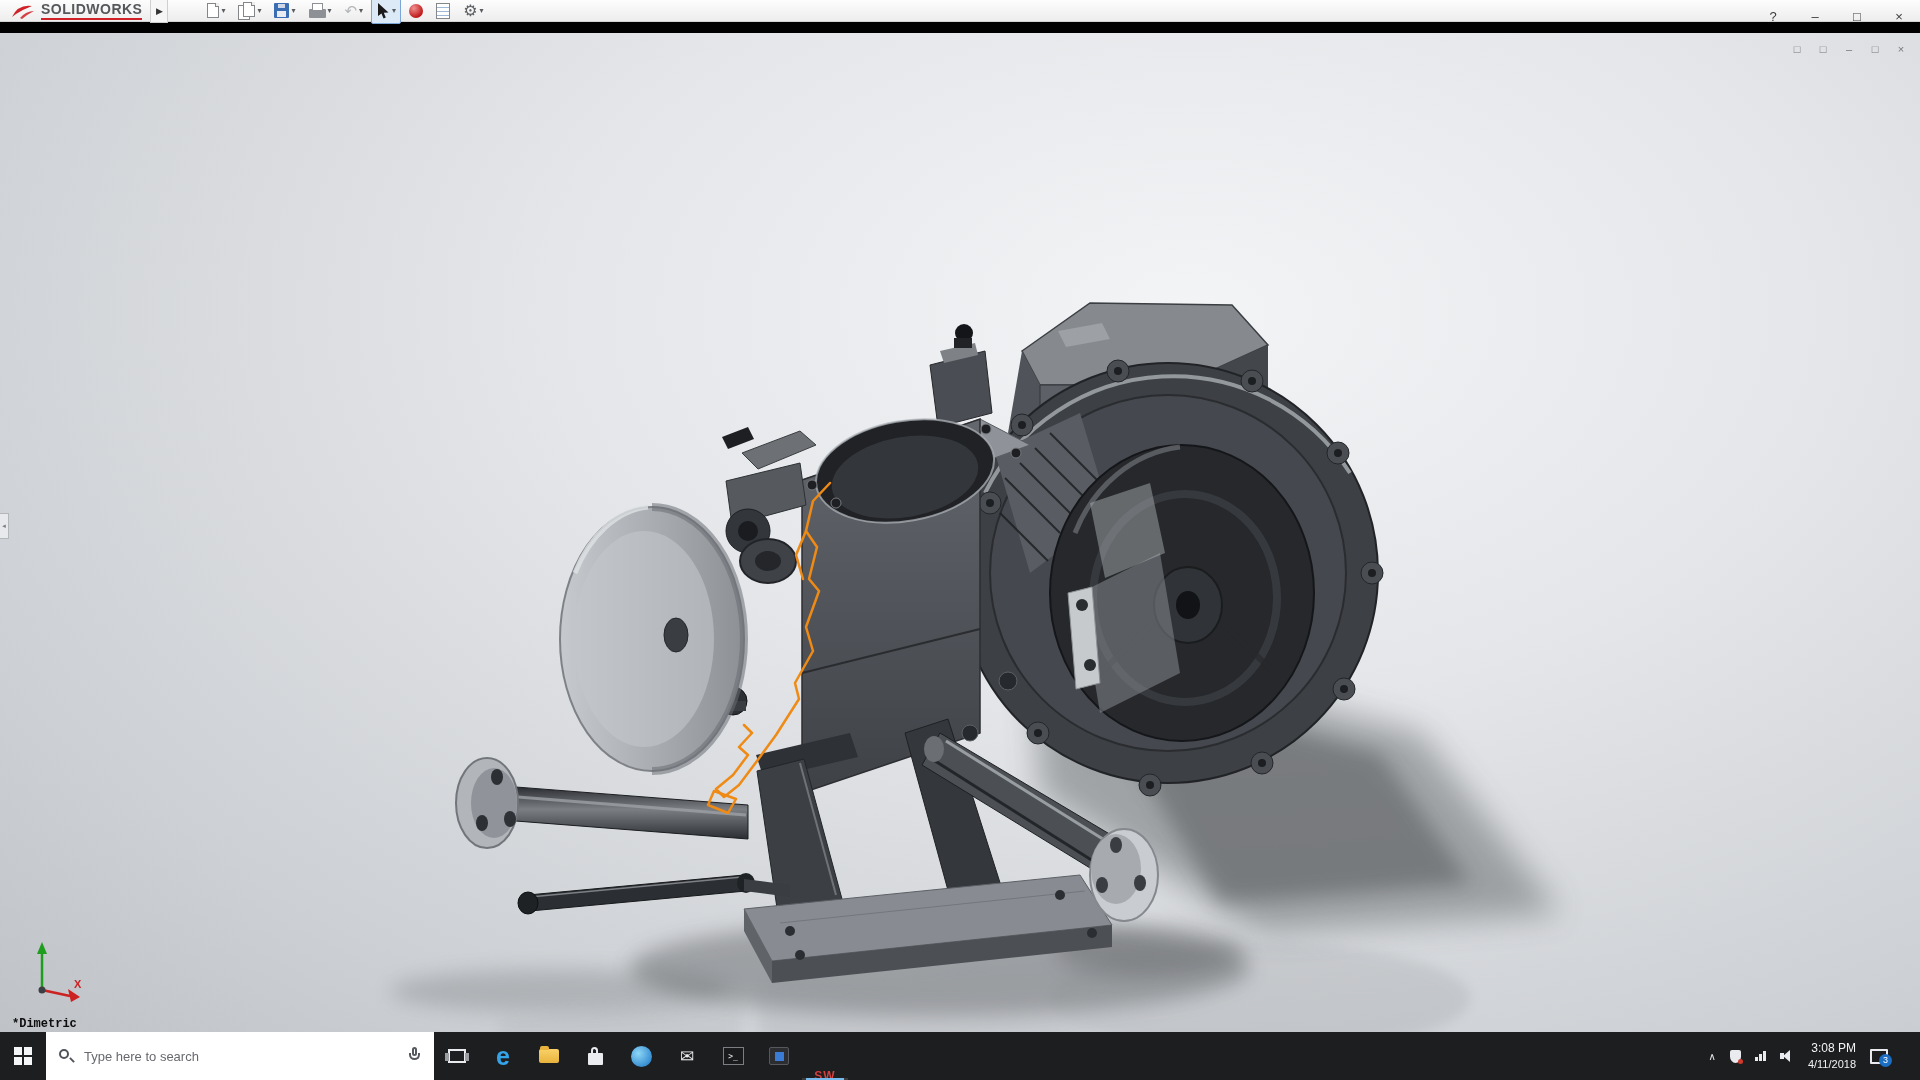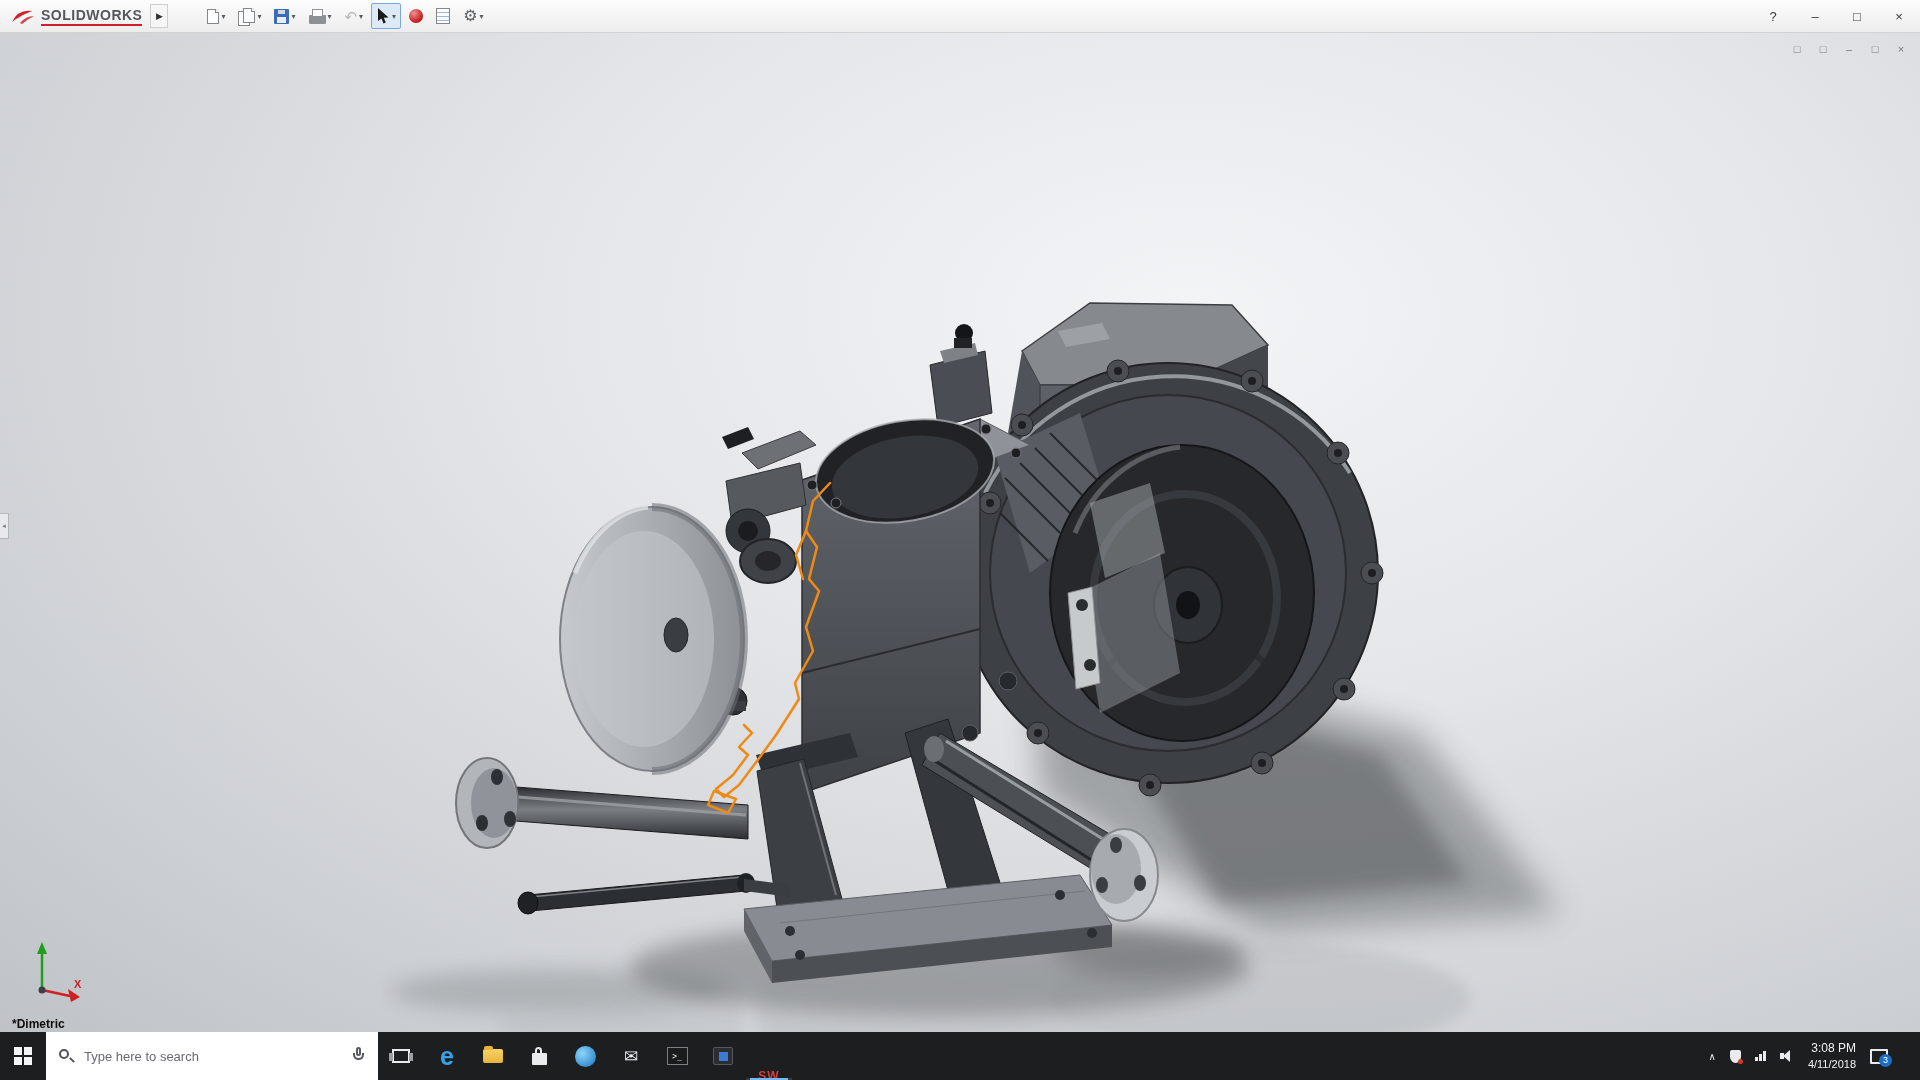--- a/index.html
+++ b/index.html
@@ -6,7 +6,7 @@
   html,body { width:1920px; height:1080px; overflow:hidden; font-family:"Liberation Sans", sans-serif; background:#000; }
 
   
-  .titlebar { position:absolute; top:0; left:0; width:1920px; height:33px;
+  .titlebar { position:absolute; top:0; left:0; width:1920px; height:22px;
     background:linear-gradient(#fdfdfd,#ededed); border-bottom:1px solid #d2d2d2;
     display:flex; align-items:center; z-index:50; }
   .logo { display:flex; align-items:center; gap:5px; padding:0 8px 0 10px; }

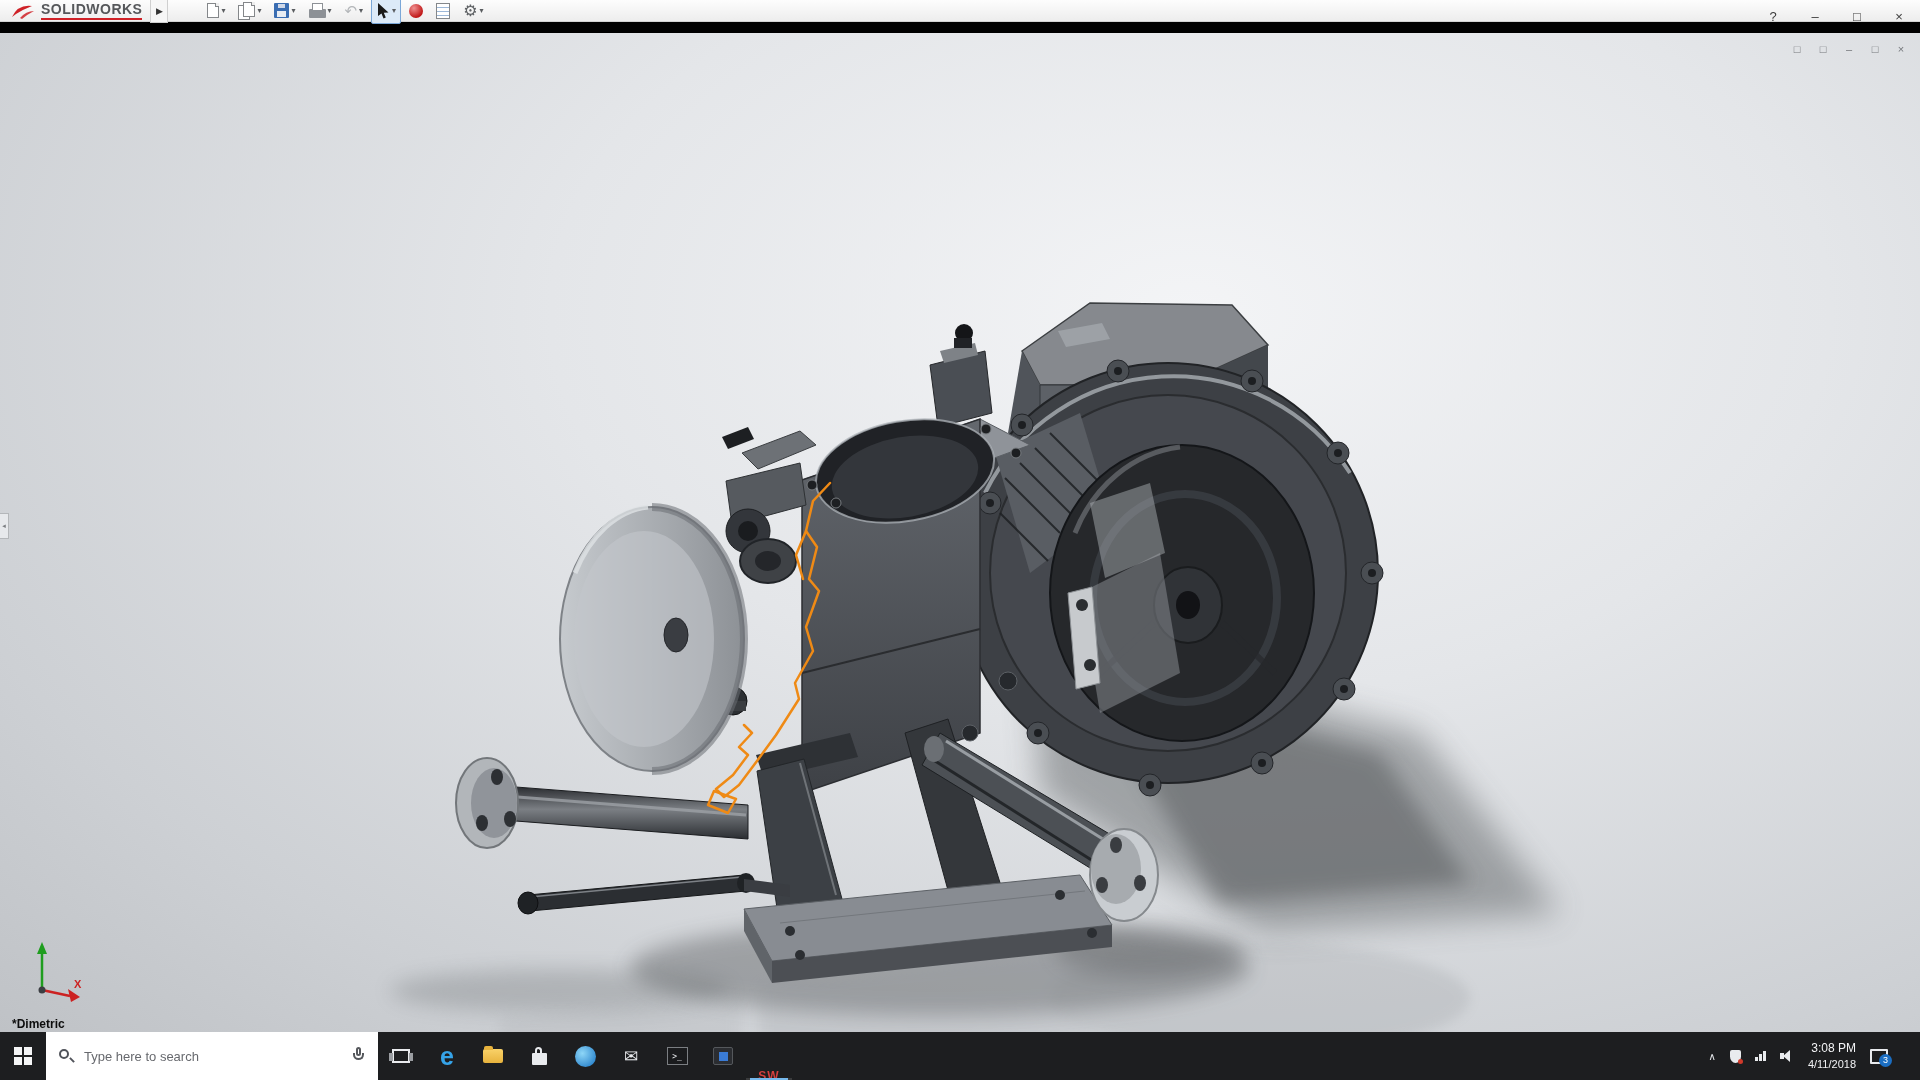--- a/index.html
+++ b/index.html
@@ -48,7 +48,7 @@
     font-size:7px; color:#7a7d80; }
   .triad { position:absolute; left:16px; bottom:30px; width:80px; height:64px; }
   .triad-x-label { position:absolute; left:58px; top:40px; color:#c22; font-size:11px; font-weight:bold; }
-  .orientation { position:absolute; left:12px; bottom:1px; font-size:12px; font-weight:bold; color:#0d0d0d; }
+  .orientation { position:absolute; left:12px; bottom:1px; font-size:12px; font-weight:bold; color:#0d0d0d;font-family:Liberation Mono, monospace; }
 
   
   .taskbar { position:absolute; left:0; bottom:0; width:1920px; height:48px; background:#1d1e20;

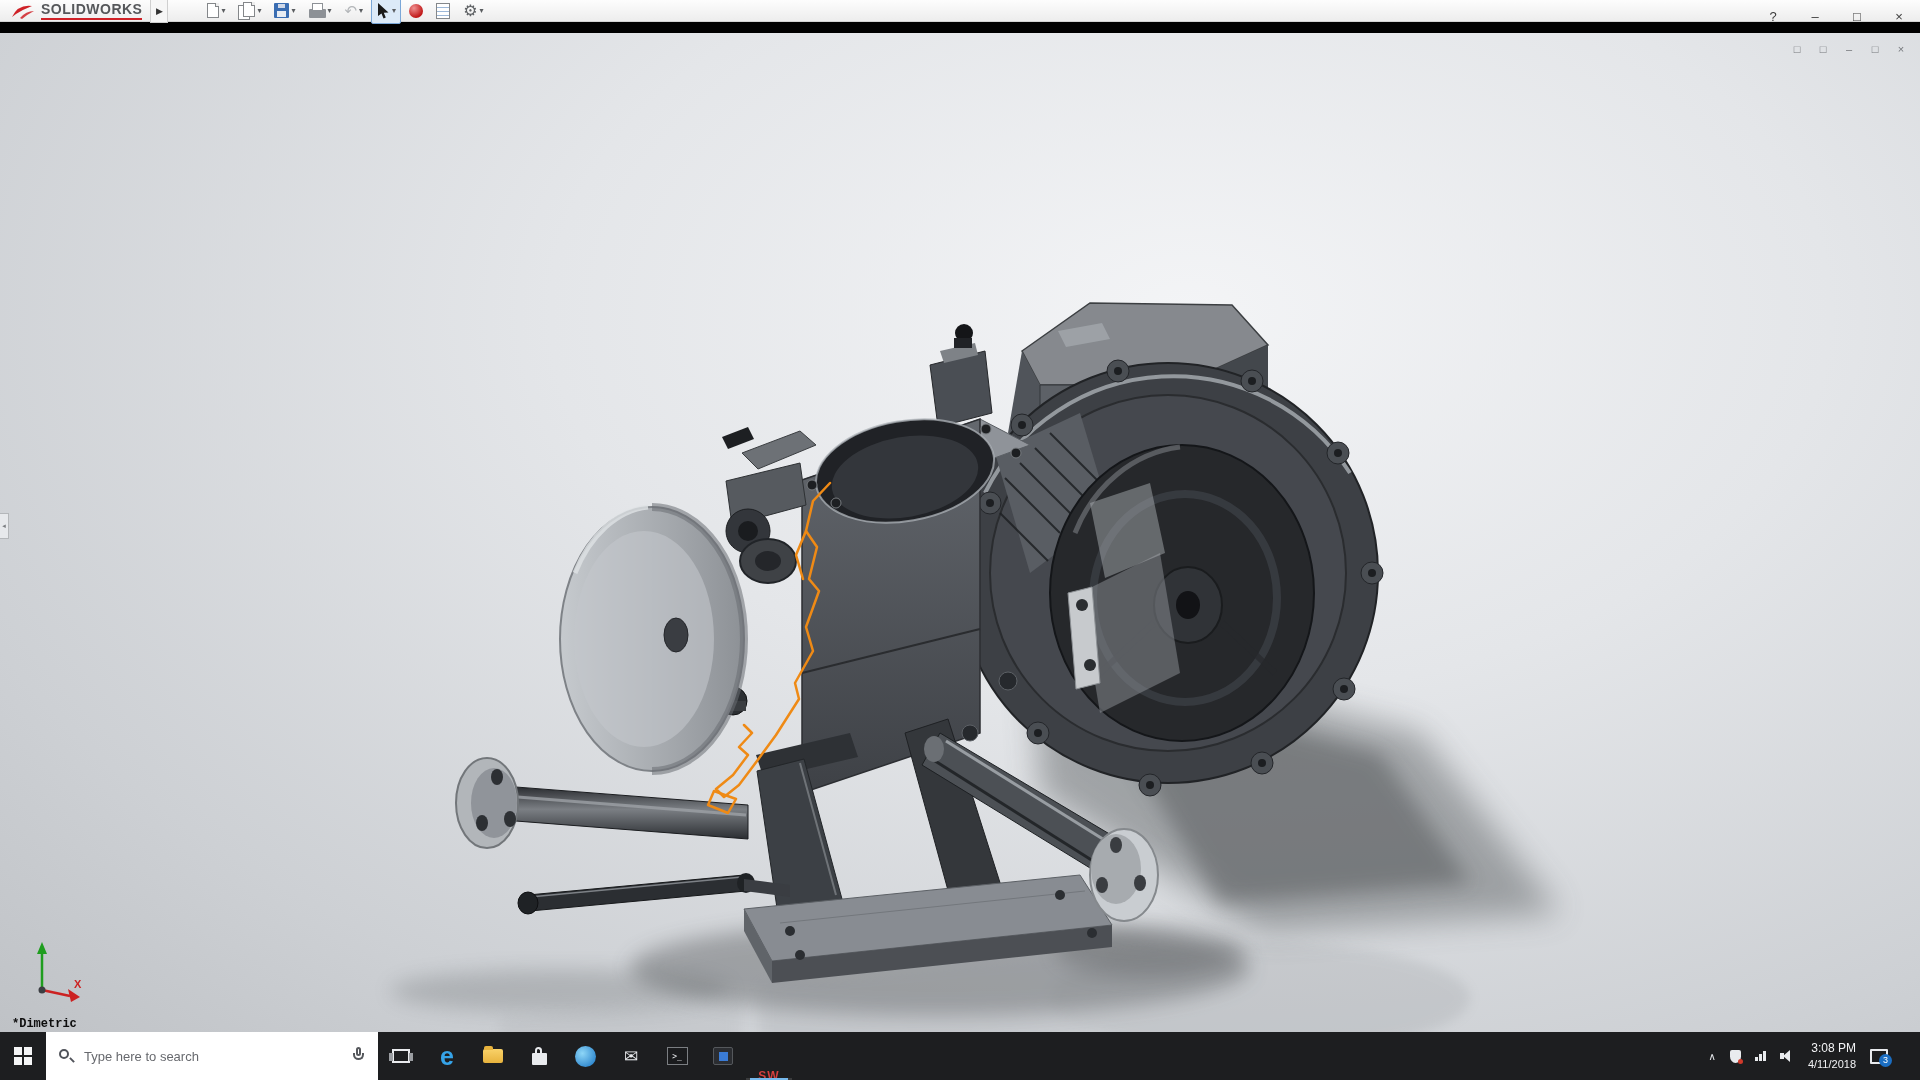--- a/index.html
+++ b/index.html
@@ -56,7 +56,7 @@
   .tb-btn { width:46px; display:flex; align-items:center; justify-content:center; position:relative; }
   .winlogo { display:grid; grid-template-columns:8px 8px; grid-gap:2px; }
   .winlogo div { width:8px; height:8px; background:#f4f5f6; }
-  .searchbox { width:332px; background:#fff; display:flex; align-items:center; padding:0 12px; gap:10px; }
+  .searchbox { width:388px; background:#fff; display:flex; align-items:center; padding:0 12px; gap:10px; }
   .mag { position:relative; width:16px; height:16px; }
   .mag .ring { position:absolute; left:1px; top:1px; width:10px; height:10px; border:2px solid #50535a; border-radius:50%; }
   .mag .tail { position:absolute; left:11px; top:11px; width:6px; height:2px; background:#50535a; transform:rotate(45deg); }

